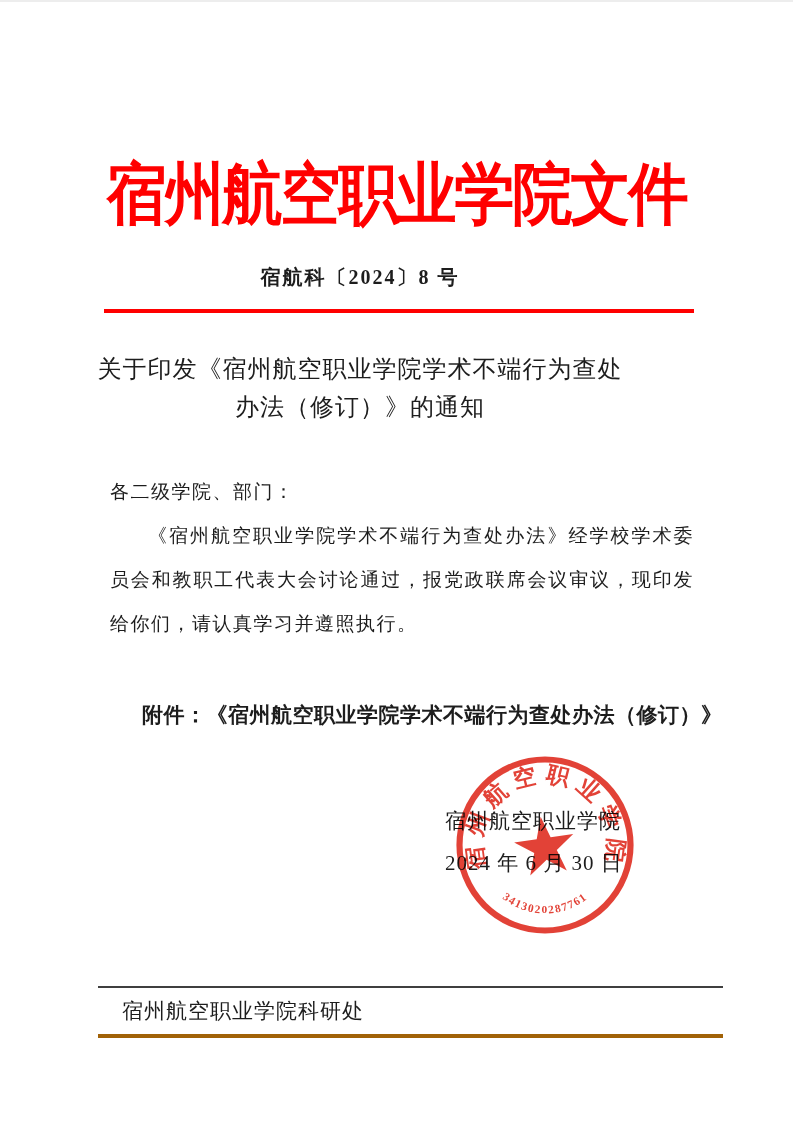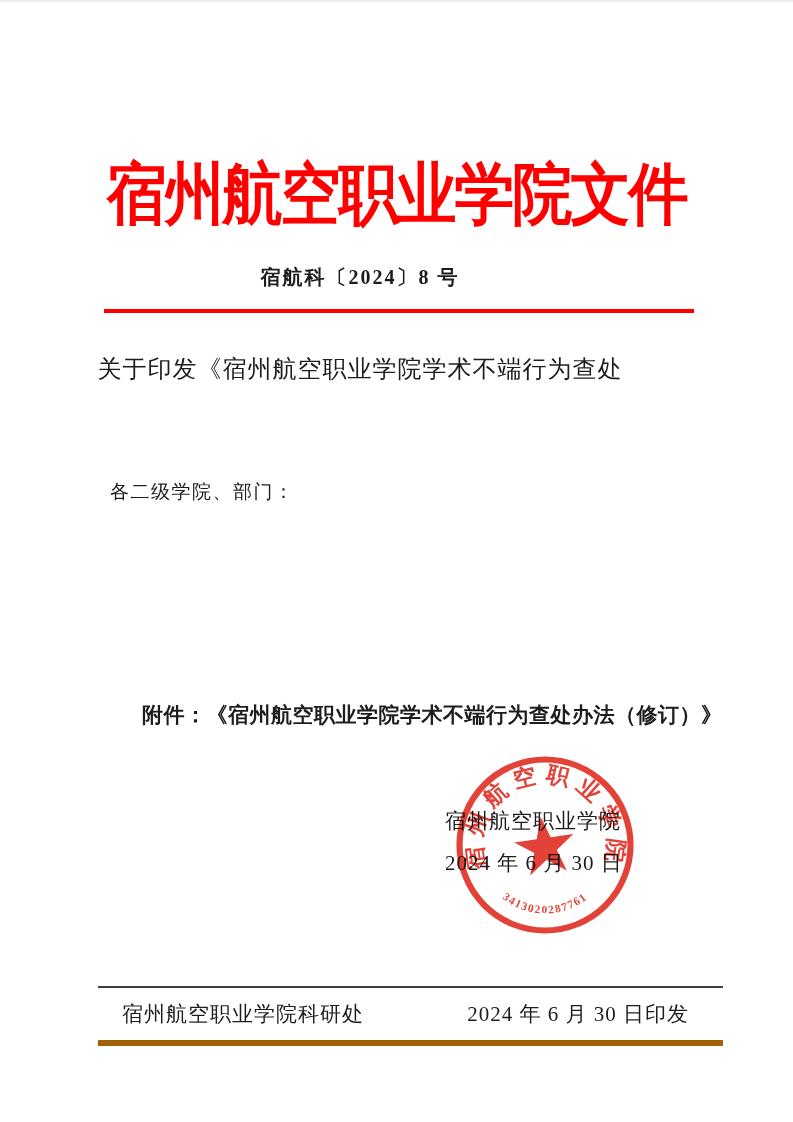--- a/index.html
+++ b/index.html
@@ -83,6 +83,7 @@
 
 <div class="notice-title">
   <div>关于印发《宿州航空职业学院学术不端行为查处</div>
+  <div>办法（修订）》的通知</div>
 </div>
 
 <div class="body-block">

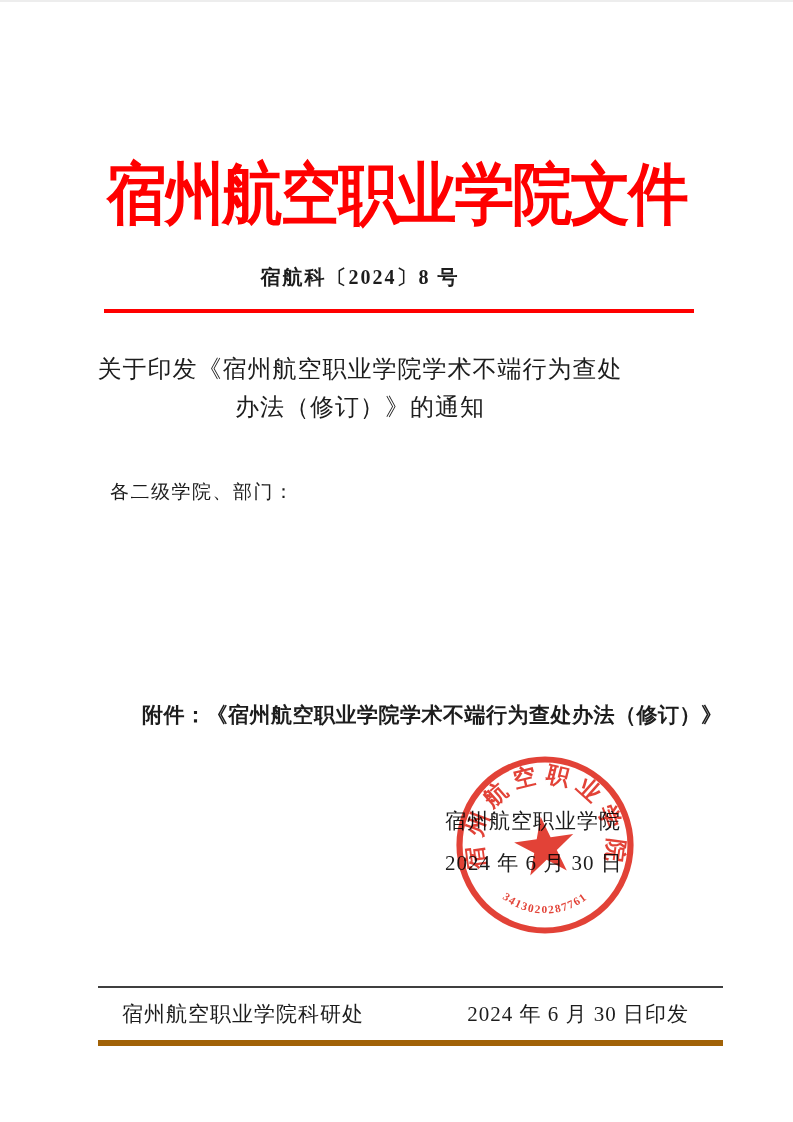--- a/index.html
+++ b/index.html
@@ -88,6 +88,7 @@
 
 <div class="body-block">
   <p class="salutation">各二级学院、部门：</p>
+  <p class="para">《宿州航空职业学院学术不端行为查处办法》经学校学术委员会和教职工代表大会讨论通过，报党政联席会议审议，现印发给你们，请认真学习并遵照执行。</p>
 </div>
 
 <div class="attachment-line">附件：《宿州航空职业学院学术不端行为查处办法（修订）》</div>

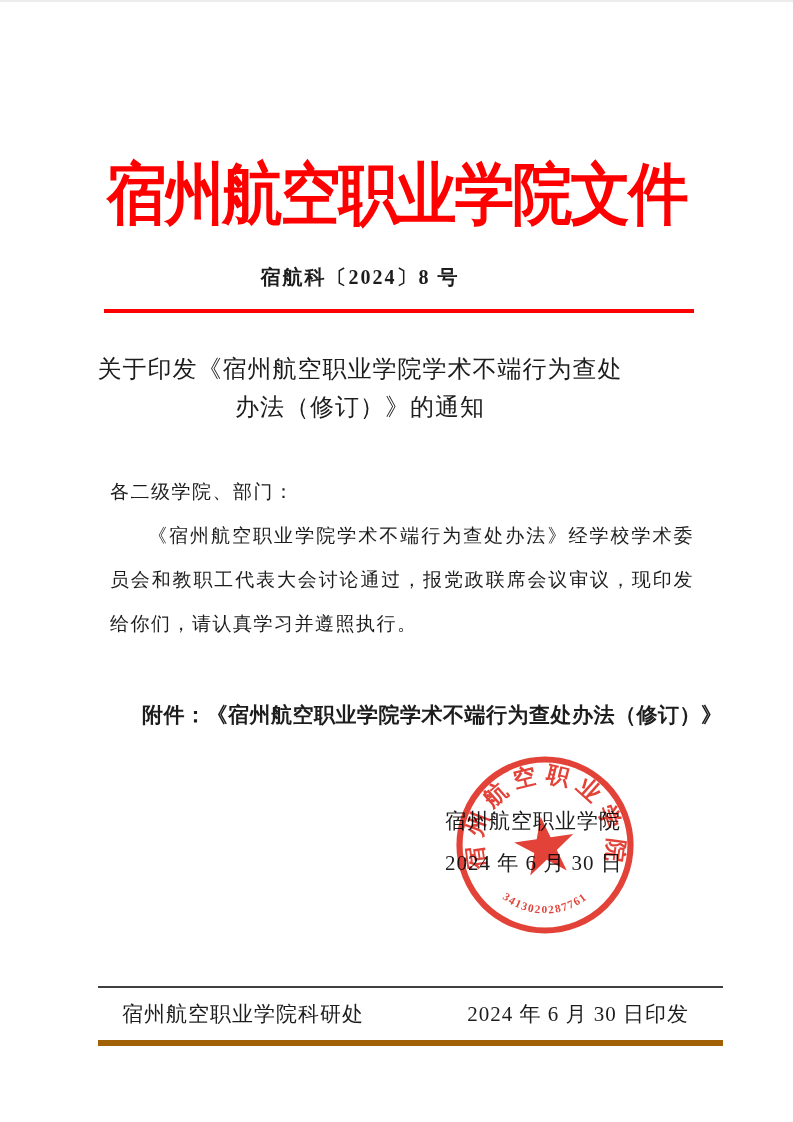--- a/index.html
+++ b/index.html
@@ -64,8 +64,8 @@
   .seal .arc-serial{font-size:12px;letter-spacing:1.5px;}
   .seal .star{fill:var(--seal-color);}
   .footer-bar{
-    position:absolute;top:986px;left:98px;width:625px;height:60px;
-    border-top:2px solid #3f3f3f;border-bottom:6px solid #a16207;
+    position:absolute;top:986px;left:98px;width:625px;height:52px;
+    border-top:2px solid #3f3f3f;border-bottom:4px solid #a16207;
     display:flex;justify-content:space-between;align-items:center;
     padding:0 34px 0 24px;font-size:21px;letter-spacing:1px;white-space:nowrap;
   }

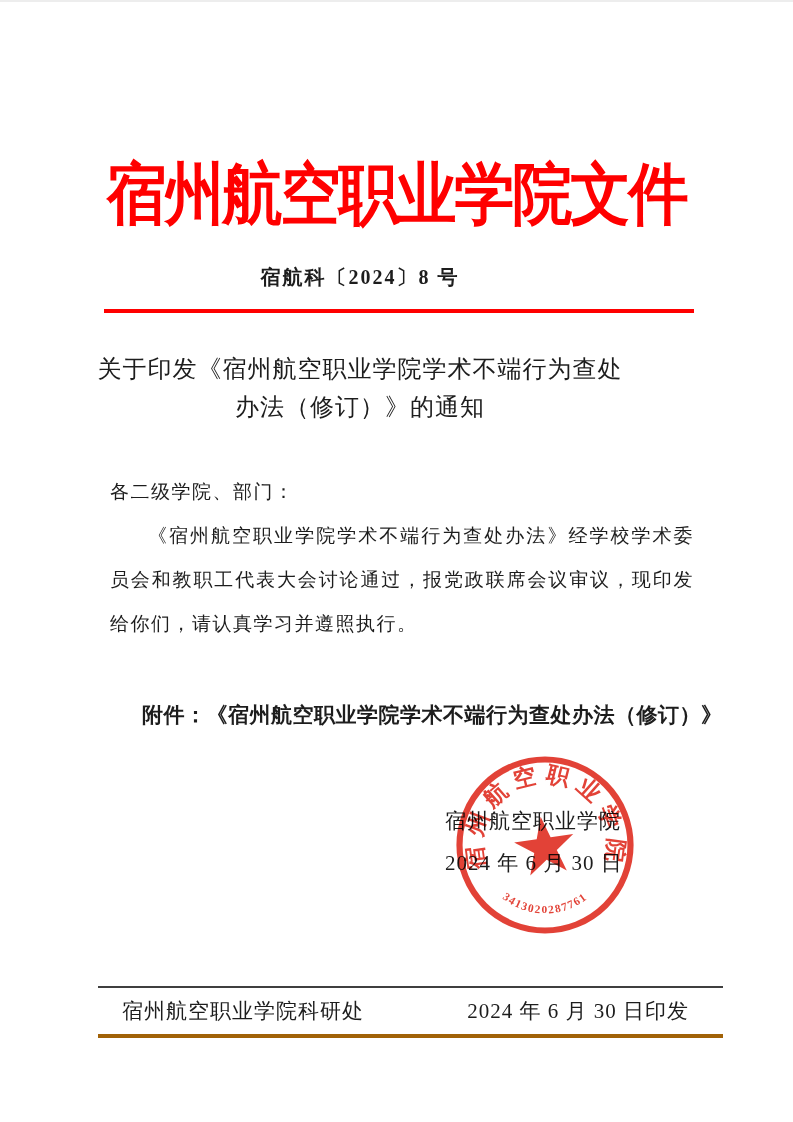--- a/index.html
+++ b/index.html
@@ -117,7 +117,6 @@
 
 <div class="footer-bar">
   <span>宿州航空职业学院科研处</span>
-  <span>2024 年 6 月 30 日印发</span>
 </div>
 
 </body></html>

